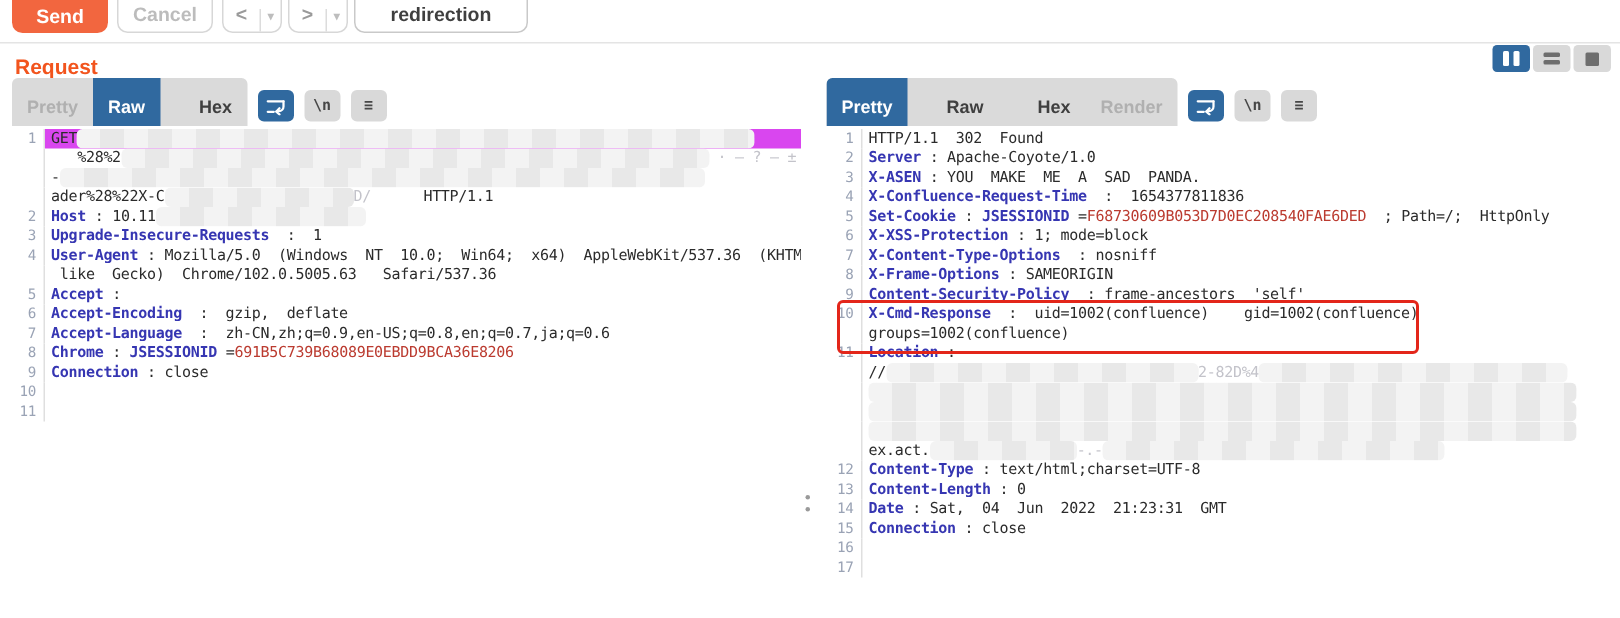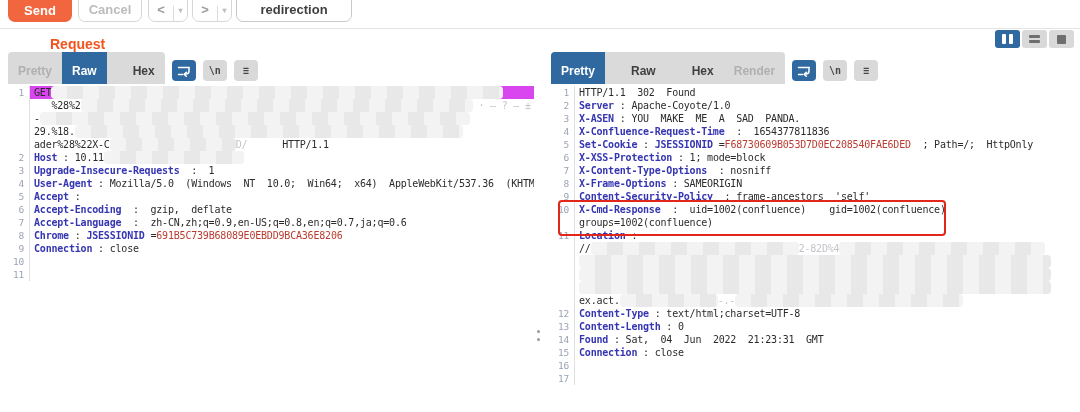--- a/index.html
+++ b/index.html
@@ -40,7 +40,7 @@
 
   
   .panel-title{position:absolute;top:36px;font-size:14px;font-weight:bold;color:#f2541d;}
-  #req-title{left:10px;margin-left:40px;}
+  #req-title{left:10px;}
   #resp-title{left:554px;margin-top:20px;}
 
   .tabbar{position:absolute;top:60px;height:21px;display:flex;align-items:center;}

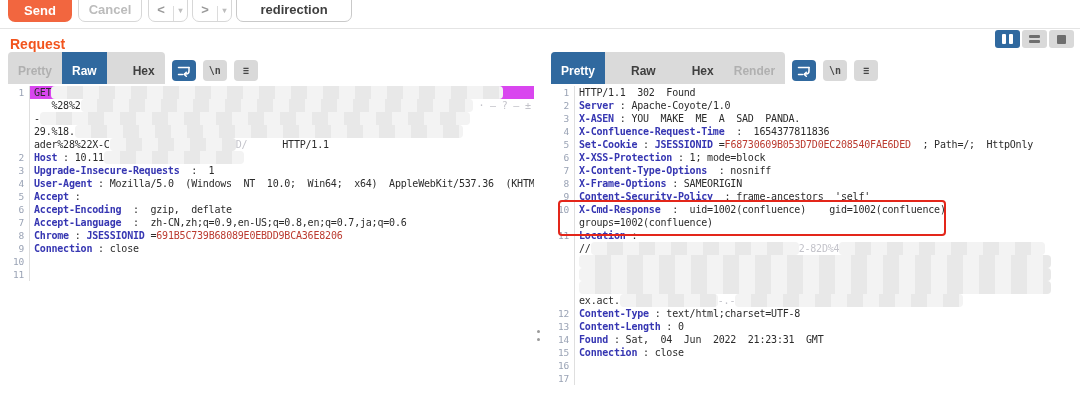--- a/index.html
+++ b/index.html
@@ -149,10 +149,6 @@
       </div>
       <div class="row">
         <span class="num"></span>
-        <span class="content"><span class="seg-t">29.%18.</span><span class="seg-b" style="width: 388px;"></span></span>
-      </div>
-      <div class="row">
-        <span class="num"></span>
         <span class="content"><span class="seg-t">ader%28%22X-C</span><span class="seg-b" style="width: 126px;"></span><span class="seg-f">D/</span><span class="seg-t">      </span><span class="seg-t">HTTP/1.1</span></span>
       </div>
       <div class="row">

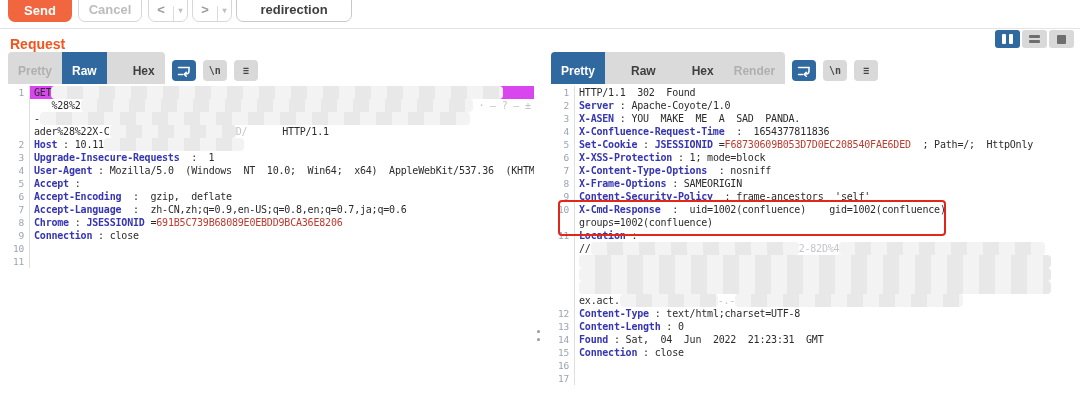--- a/index.html
+++ b/index.html
@@ -164,6 +164,10 @@
         <span class="content"><span class="seg-h">User-Agent</span><span class="seg-t"> : Mozilla/5.0  (Windows  NT  10.0;  Win64;  x64)  AppleWebKit/537.36  (KHTML,</span></span>
       </div>
       <div class="row">
+        <span class="num"></span>
+        <span class="content"><span class="seg-t"> like  Gecko)  Chrome/102.0.5005.63   Safari/537.36</span></span>
+      </div>
+      <div class="row">
         <span class="num">5</span>
         <span class="content"><span class="seg-h">Accept</span><span class="seg-t"> :</span></span>
       </div>

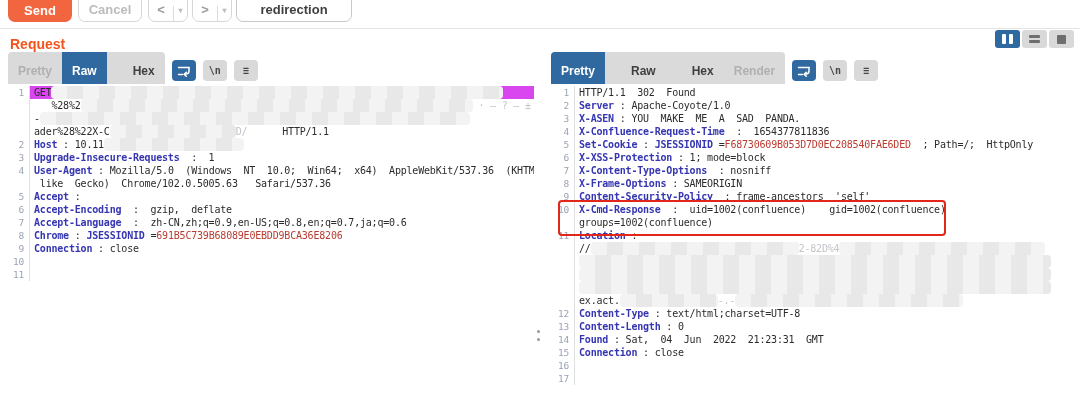--- a/index.html
+++ b/index.html
@@ -304,7 +304,7 @@
       </div>
       <div class="row">
         <span class="num">14</span>
-        <span class="content"><span class="seg-h">Found</span><span class="seg-t"> : Sat,  04  Jun  2022  21:23:31  GMT</span></span>
+        <span class="content"><span class="seg-h">Date</span><span class="seg-t"> : Sat,  04  Jun  2022  21:23:31  GMT</span></span>
       </div>
       <div class="row">
         <span class="num">15</span>

